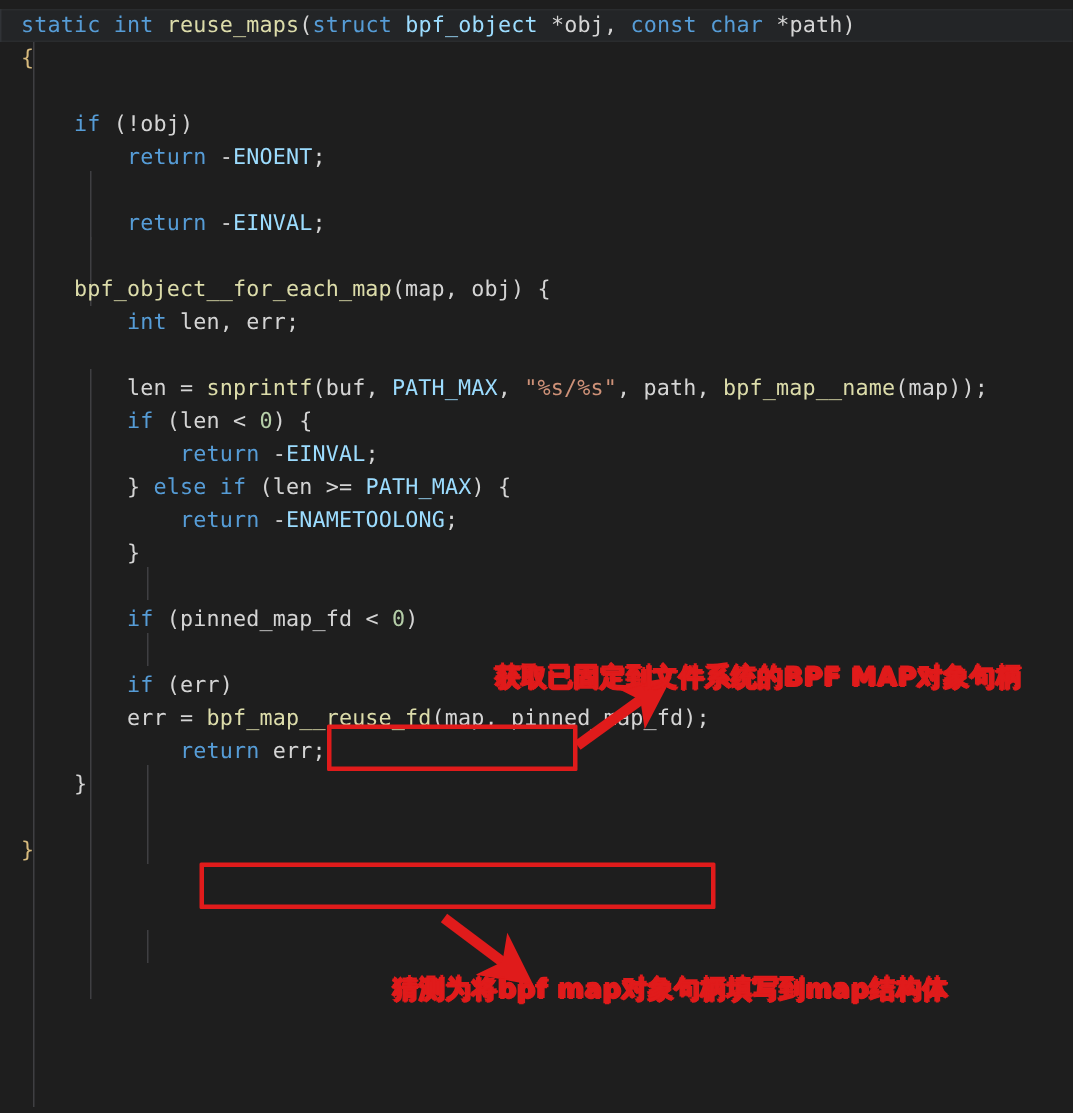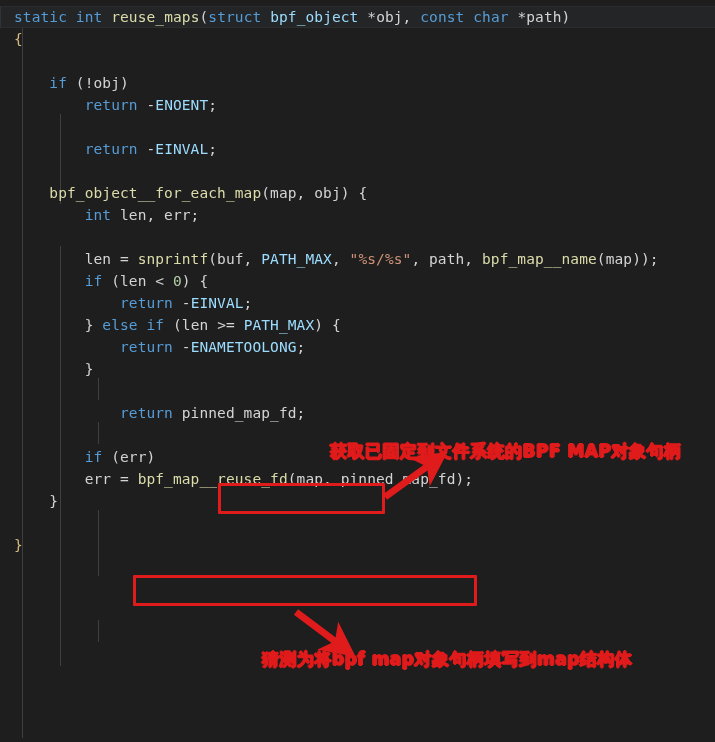--- a/index.html
+++ b/index.html
@@ -142,6 +142,7 @@
       <div class="line"><span class="punc">            </span><span class="kw">return</span><span class="punc"> -</span><span class="id">ENAMETOOLONG</span><span class="punc">;</span></div>
       <div class="line"><span class="punc">        }</span></div>
       <div class="line">&nbsp;</div>
+      <div class="line"><span class="punc">        </span><span class="kw">if</span><span class="punc"> (pinned_map_fd &lt; </span><span class="num">0</span><span class="punc">)</span></div>
       <div class="line"><span class="punc">            </span><span class="kw">return</span><span class="punc"> pinned_map_fd;</span></div>
       <div class="line">&nbsp;</div>
       <div class="line"><span class="punc">        </span><span class="kw">if</span><span class="punc"> (err)</span></div>

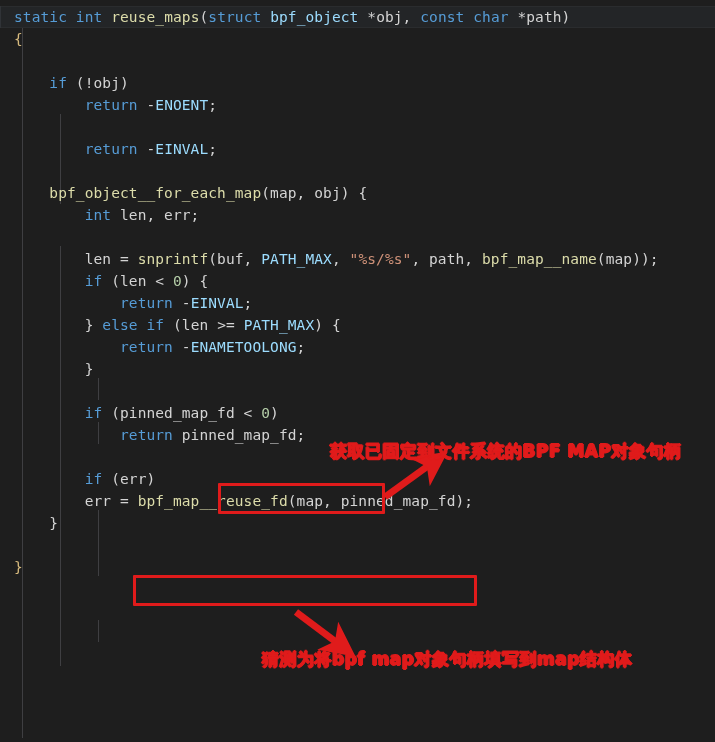--- a/index.html
+++ b/index.html
@@ -143,7 +143,6 @@
       <div class="line"><span class="punc">        }</span></div>
       <div class="line">&nbsp;</div>
       <div class="line"><span class="punc">        </span><span class="kw">if</span><span class="punc"> (pinned_map_fd &lt; </span><span class="num">0</span><span class="punc">)</span></div>
-      <div class="line"><span class="punc">            </span><span class="kw">return</span><span class="punc"> pinned_map_fd;</span></div>
       <div class="line">&nbsp;</div>
       <div class="line"><span class="punc">        </span><span class="kw">if</span><span class="punc"> (err)</span></div>
       <div class="line"><span class="punc">        err = </span><span class="fn">bpf_map__reuse_fd</span><span class="punc">(map, pinned_map_fd);</span></div>

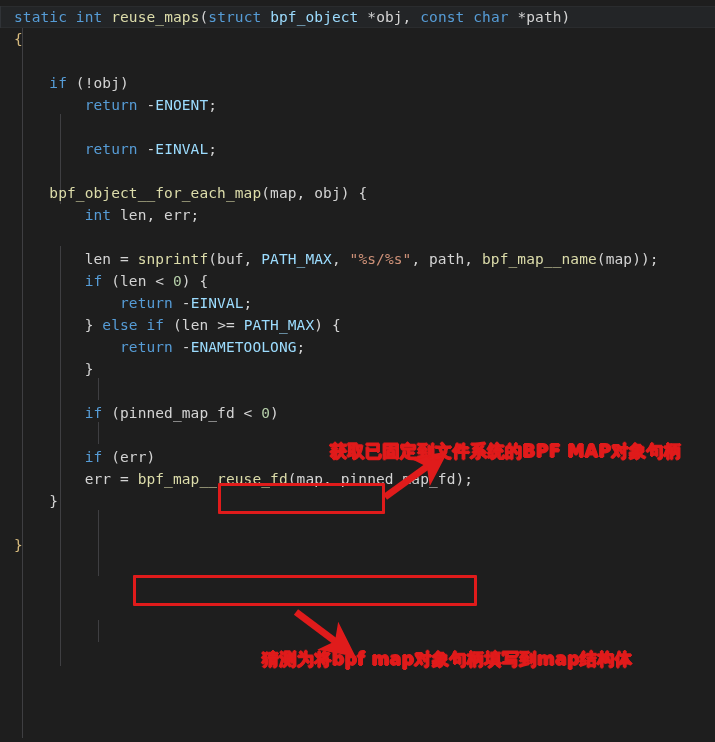--- a/index.html
+++ b/index.html
@@ -146,6 +146,7 @@
       <div class="line">&nbsp;</div>
       <div class="line"><span class="punc">        </span><span class="kw">if</span><span class="punc"> (err)</span></div>
       <div class="line"><span class="punc">        err = </span><span class="fn">bpf_map__reuse_fd</span><span class="punc">(map, pinned_map_fd);</span></div>
+      <div class="line"><span class="punc">            </span><span class="kw">return</span><span class="punc"> err;</span></div>
       <div class="line"><span class="punc">    }</span></div>
       <div class="line">&nbsp;</div>
       <div class="line"><span class="brc">}</span></div>

